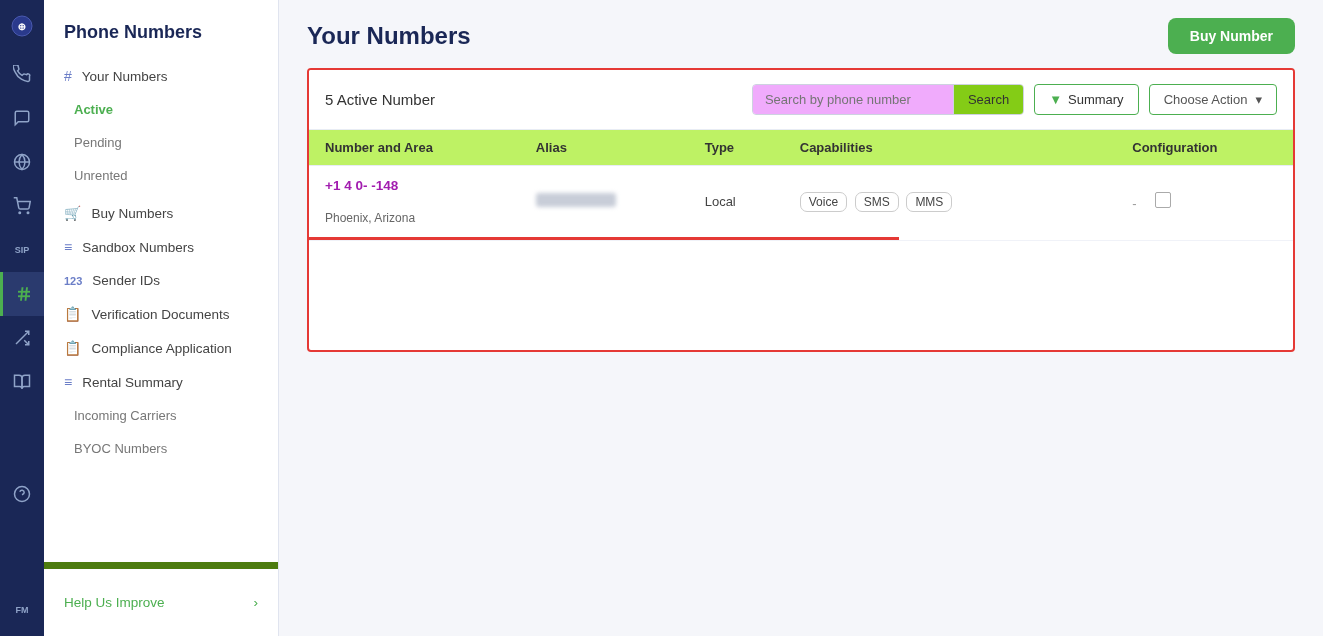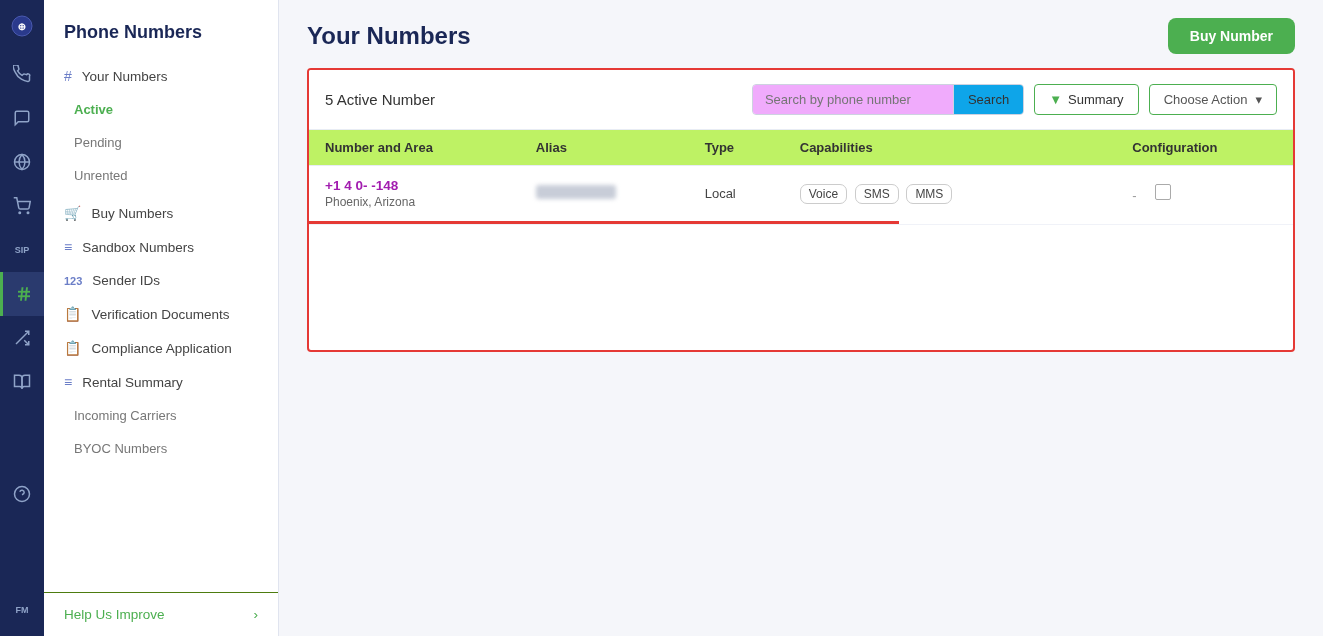--- a/index.html
+++ b/index.html
@@ -159,7 +159,7 @@
       background: #f0abfc;
     }
     .search-btn {
-      background: #0ea5e9;
+      background: #84cc16;
       border: none;
       border-left: 1px solid #cdd2e0;
       padding: 7px 14px;

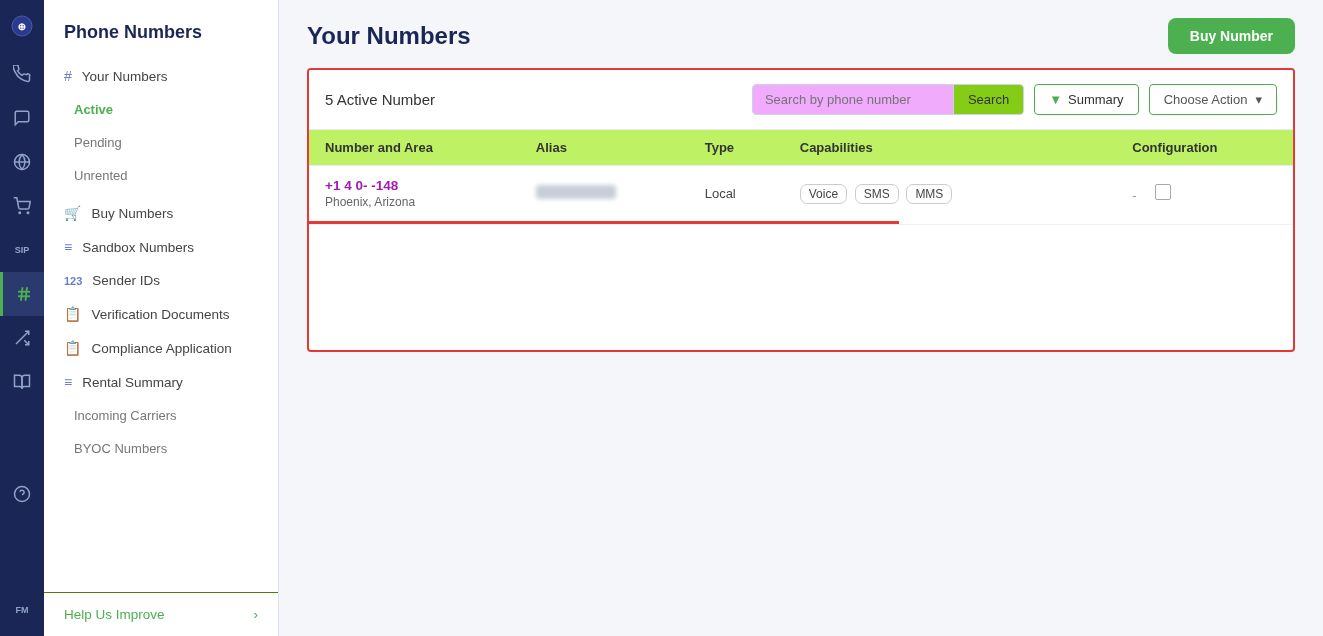--- a/index.html
+++ b/index.html
@@ -212,7 +212,7 @@
       vertical-align: middle;
     }
     .number-link { color: #a21caf; font-weight: 600; text-decoration: none; font-size: 13.5px; }
-    .area-text { color: #666; font-size: 12px; margin-top: 2px; }
+    .area-text { color: #666; font-size: 12px; margin-top: 18px; }
     .alias-blur {
       display: inline-block;
       width: 80px;

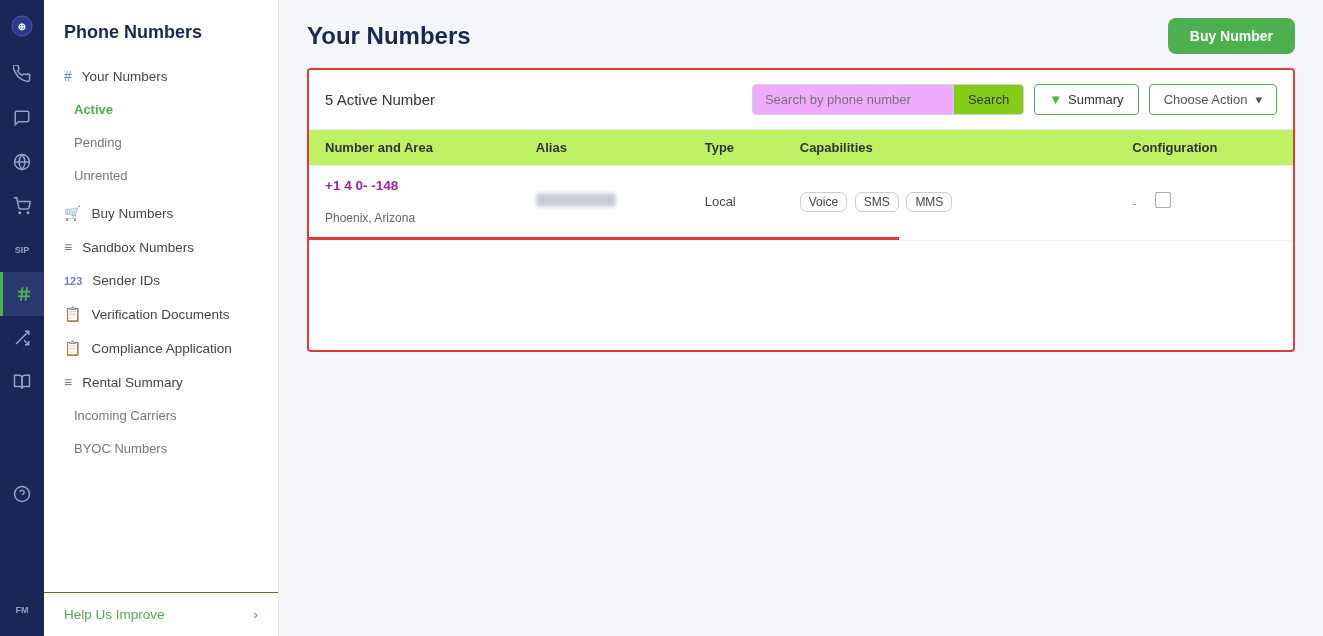--- a/index.html
+++ b/index.html
@@ -74,7 +74,7 @@
     .nav-icon { color: #6b7ec7; font-size: 14px; }
     .nav-help {
       margin-top: auto;
-      padding: 14px 20px;
+      padding: 26px 20px;
       display: flex;
       align-items: center;
       justify-content: space-between;
@@ -82,7 +82,7 @@
       font-size: 13.5px;
       font-weight: 500;
       cursor: pointer;
-      border-top: 1px solid #4d7c0f;
+      border-top: 7px solid #4d7c0f;
     }
 
     

